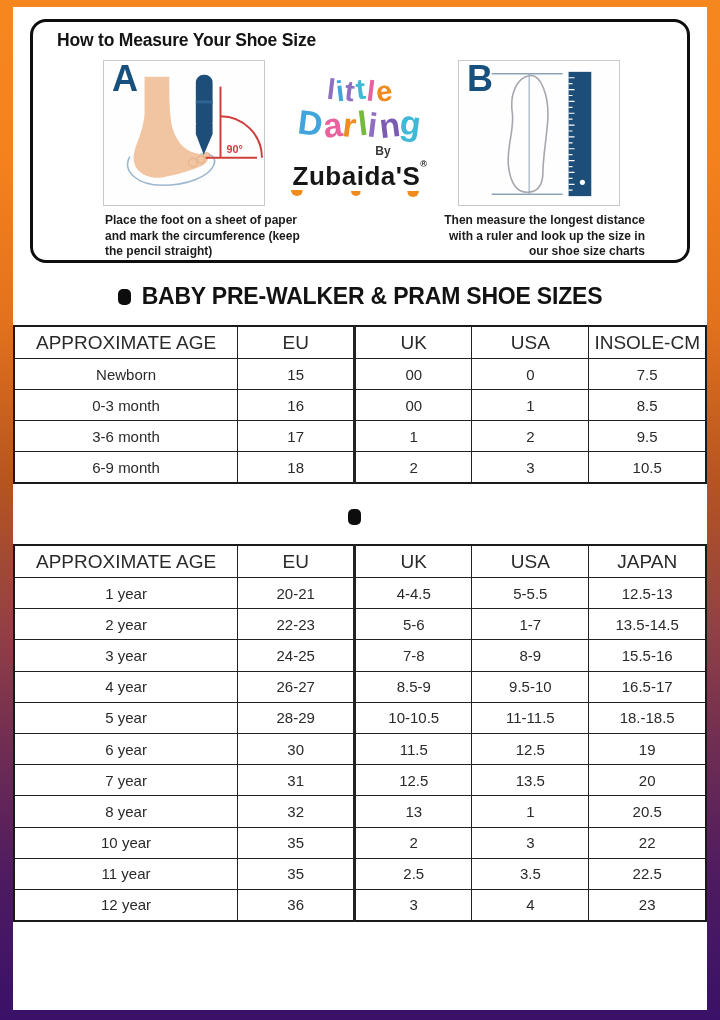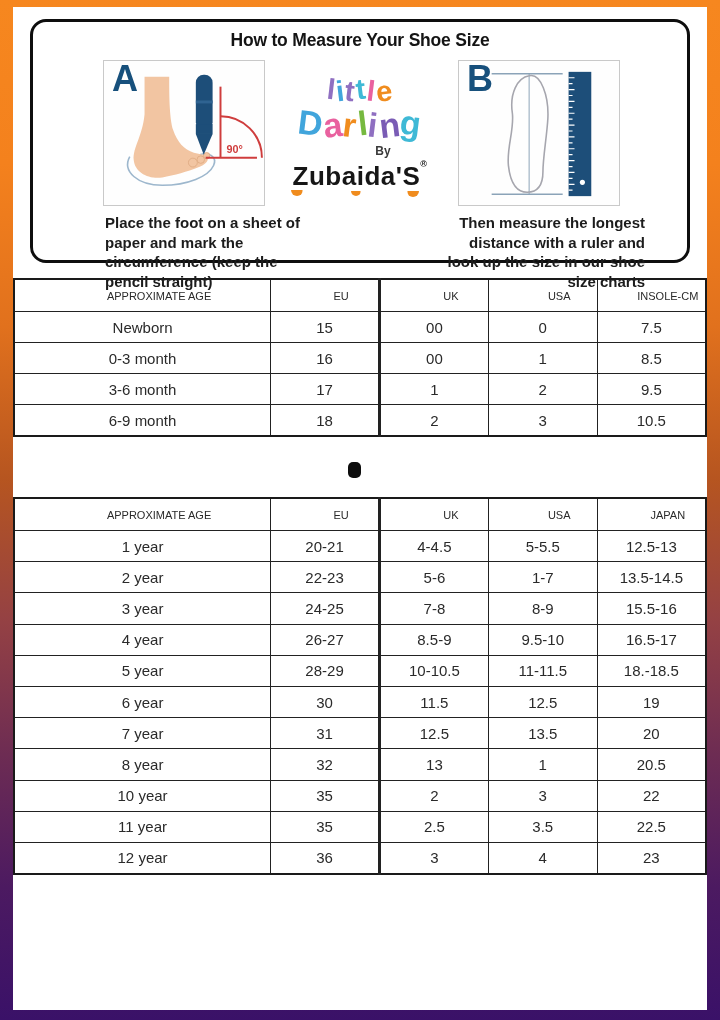--- a/index.html
+++ b/index.html
@@ -19,7 +19,7 @@
     padding-top:8px;
   }
   .hbox-title{
-    text-align:center;font-size:17.5px;font-weight:700;color:#141414;letter-spacing:-0.2px;
+    text-align:left;font-size:17.5px;font-weight:700;color:#141414;letter-spacing:-0.2px;padding-left:24px;
   }
   .hbox-row{display:flex;justify-content:space-between;padding:0 42px;margin-top:9px;}
   .figcol{width:205px;display:flex;flex-direction:column;}

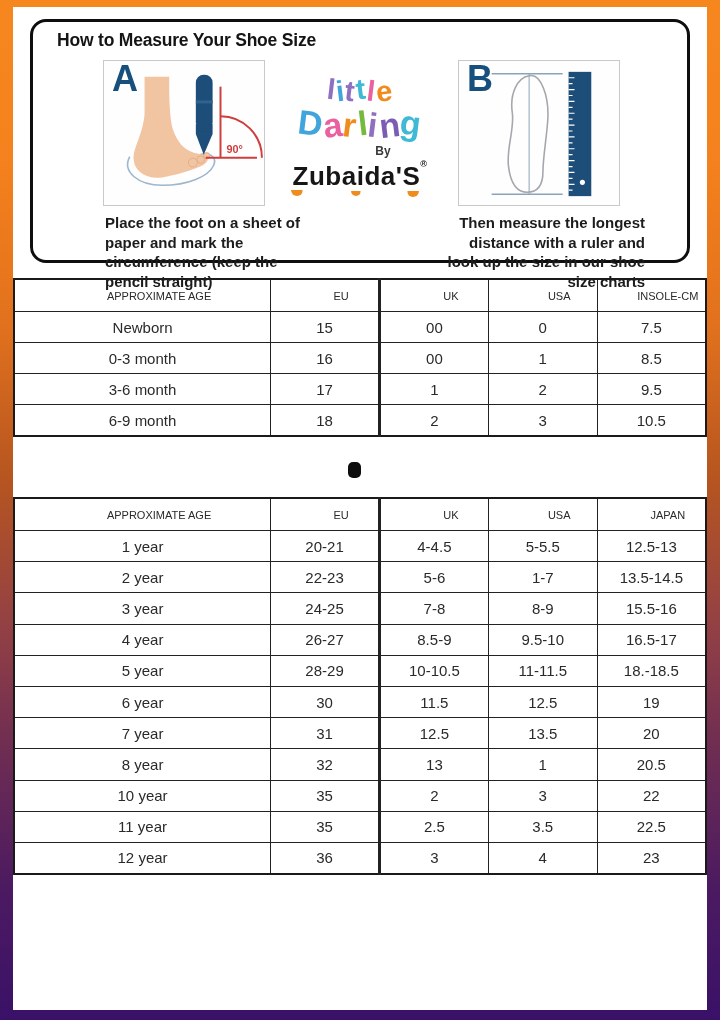--- a/index.html
+++ b/index.html
@@ -34,7 +34,7 @@
   }
   .figsvg{position:absolute;inset:0;width:100%;height:100%;}
   .caption{
-    margin-top:7px;font-size:15px;font-weight:700;color:#1c1c1c;line-height:1.3;
+    margin-top:7px;font-size:12px;font-weight:700;color:#1c1c1c;line-height:1.3;
   }
   .cap-a{margin-left:30px;width:200px;text-align:left;}
   .cap-b{margin-left:0;width:205px;text-align:right;}

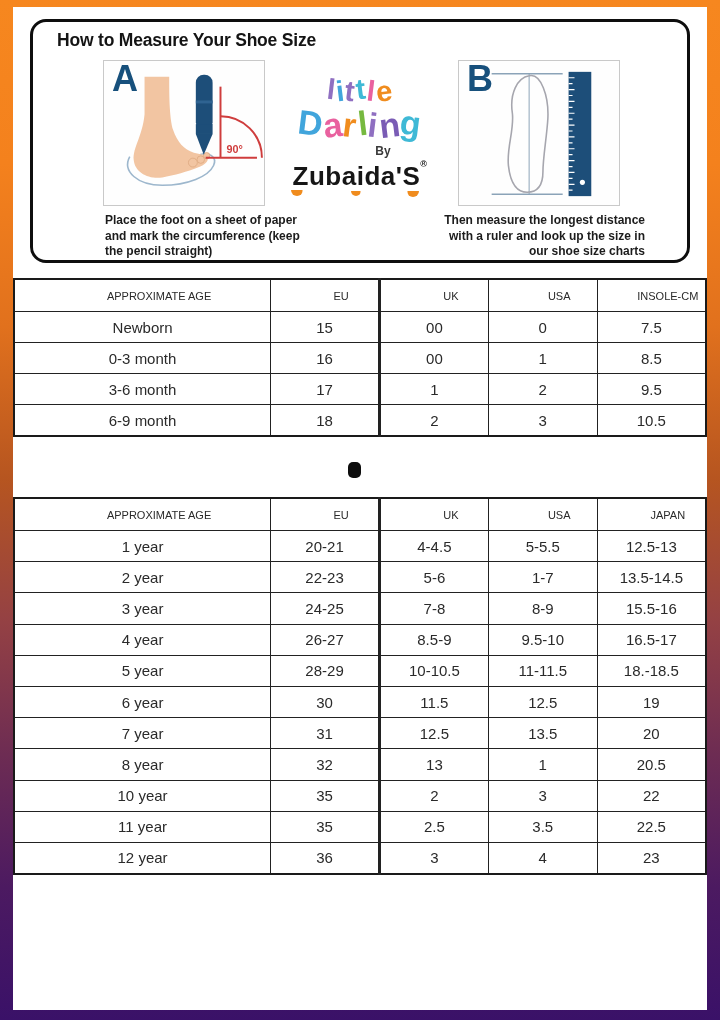--- a/index.html
+++ b/index.html
@@ -154,6 +154,9 @@
     </div>
   </div>
 
+  <div class="sec-title sec-title-baby">
+    <span class="bullet"></span><span>BABY PRE-WALKER &amp; PRAM SHOE SIZES</span>
+  </div>
   <table class="sizes baby">
       <thead>
         <tr>

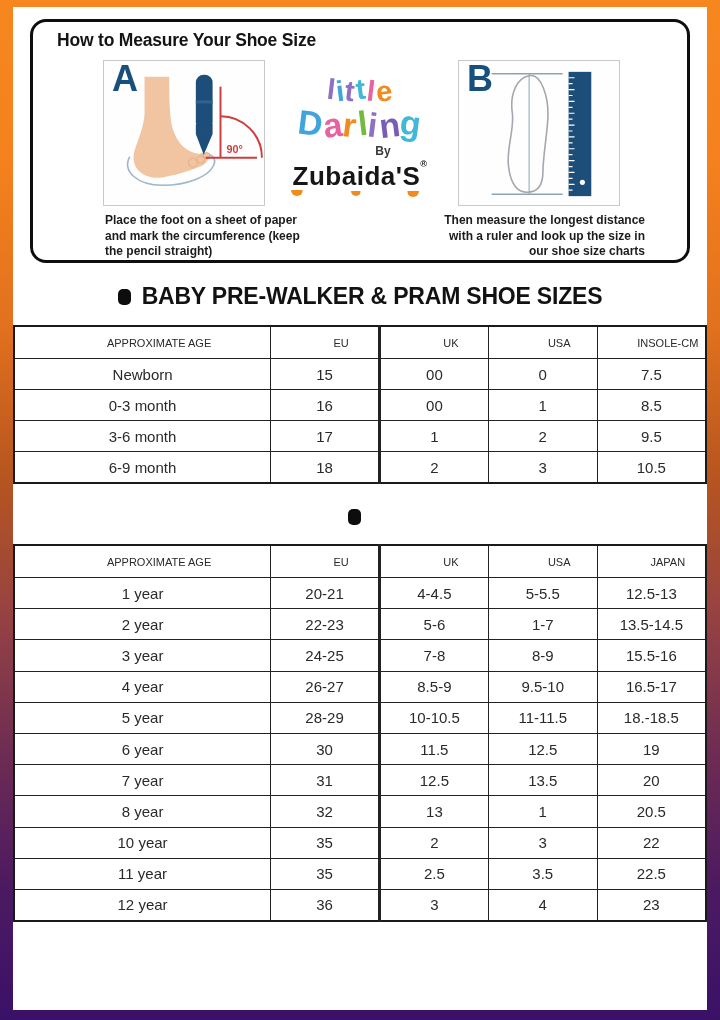--- a/index.html
+++ b/index.html
@@ -73,7 +73,7 @@
     border:1.6px solid #222;text-align:center;vertical-align:middle;
     color:#2a2a2a;font-weight:400;padding:0;
   }
-  .sizes th{font-size:11px;height:31px;padding-left:33px;}
+  .sizes th{font-size:19px;height:31px;}
   .sizes td{font-size:15px;}
   .baby td{height:30px;}
   .junior td{height:30.2px;}

